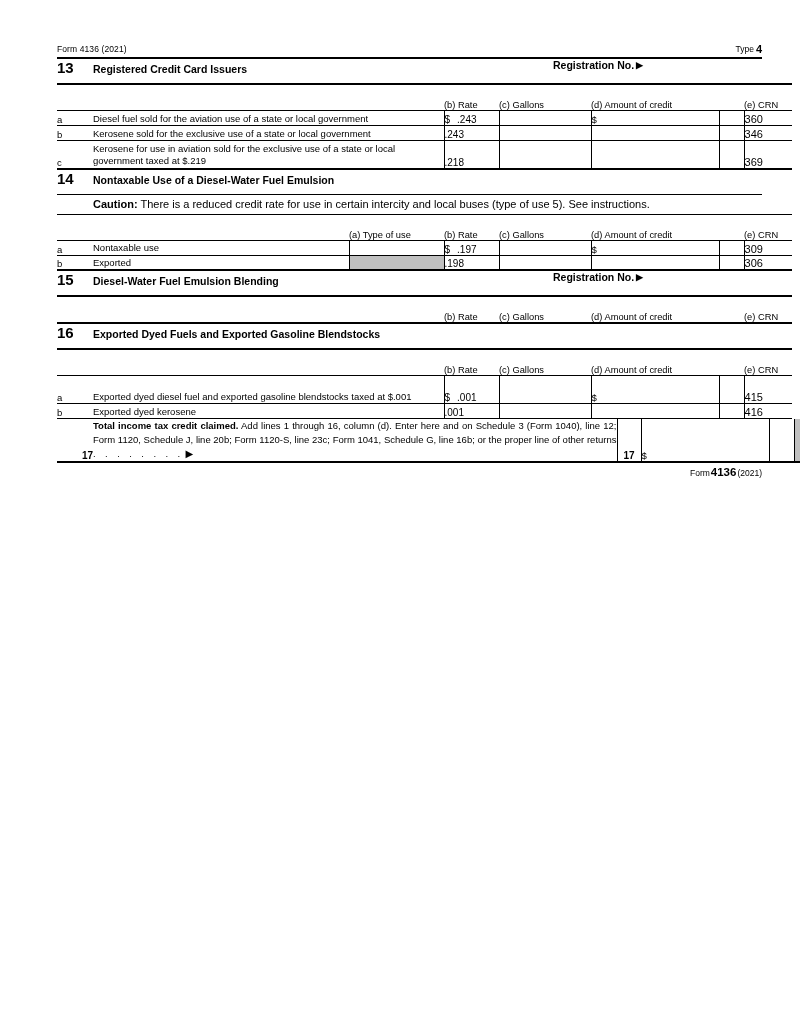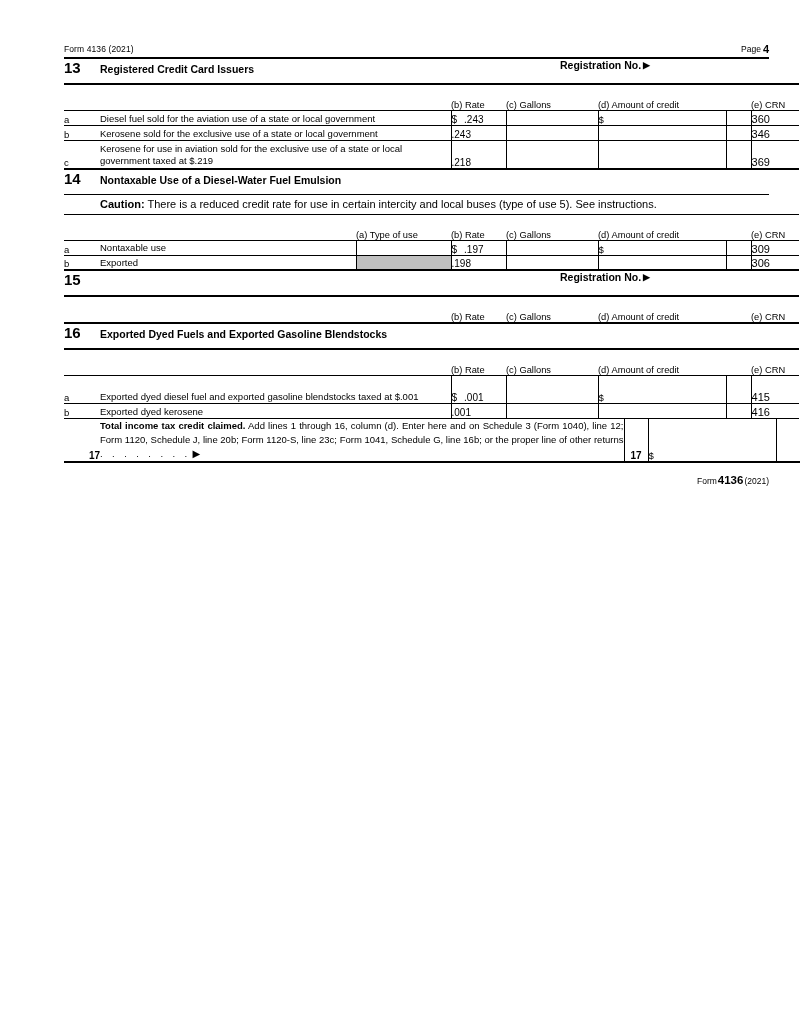--- a/index.html
+++ b/index.html
@@ -22,7 +22,7 @@
   }
   .sheet {
     position: absolute;
-    left: 64px;
+    left: 57px;
     top: 44px;
     width: 705px;
   }

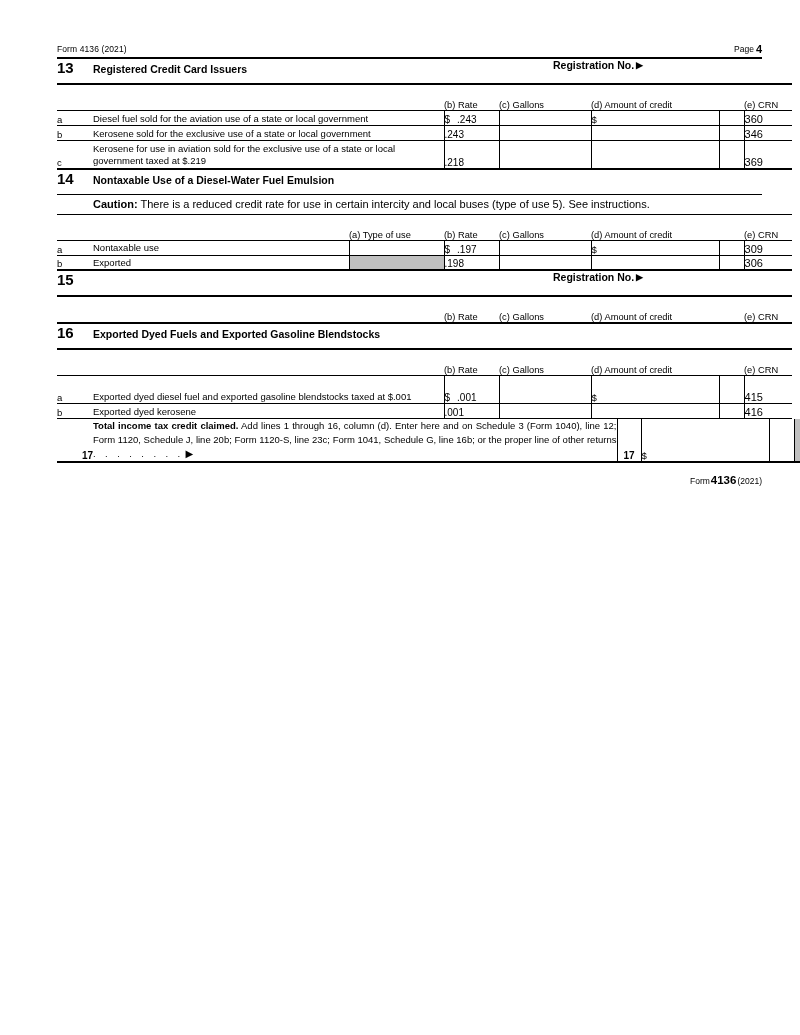--- a/index.html
+++ b/index.html
@@ -226,7 +226,7 @@
     <div class="pagehead">
       <div class="left">Form 4136 (2021)</div>
       <div class="right">
-        <span>Page</span><span class="pnum">4</span>
+        <span>Type</span><span class="pnum">4</span>
       </div>
     </div>
     <div class="rule-thick"></div>

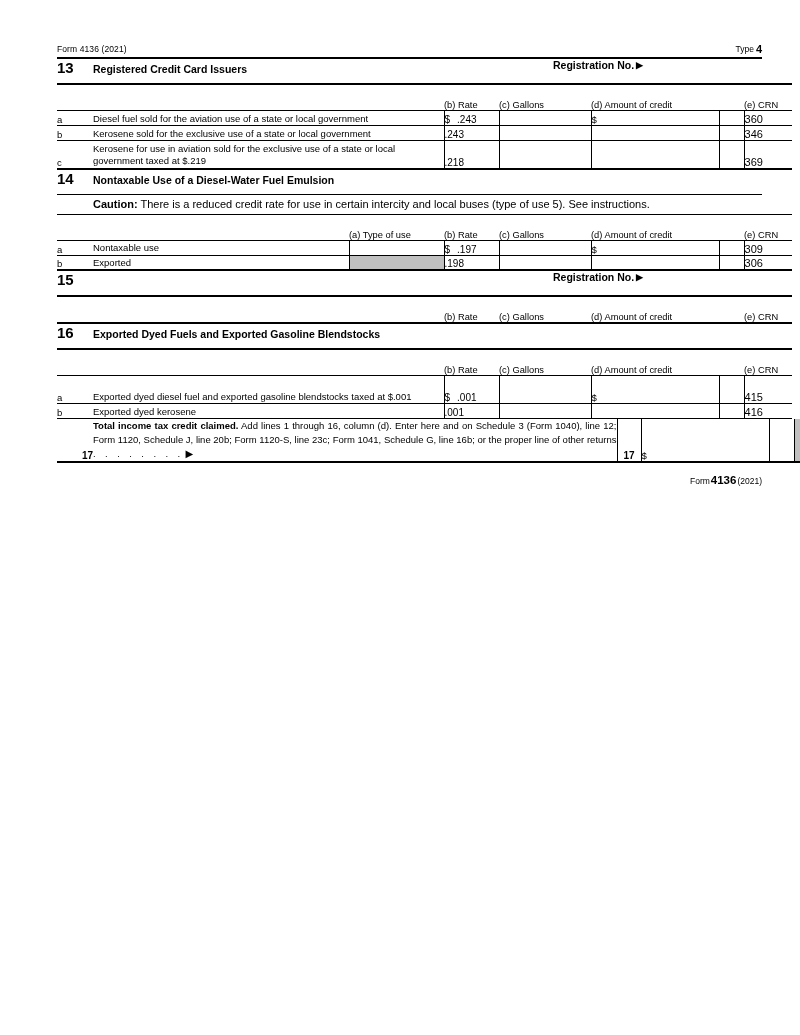--- a/index.html
+++ b/index.html
@@ -353,6 +353,7 @@
     <div class="sectitle-wrap">
       <div class="sectitle">
         <span class="num">15</span>
+        <span class="ttl">Diesel-Water Fuel Emulsion Blending</span>
         <span class="reg"><span>Registration No.</span><span class="arrow">▶</span></span>
       </div>
     </div>

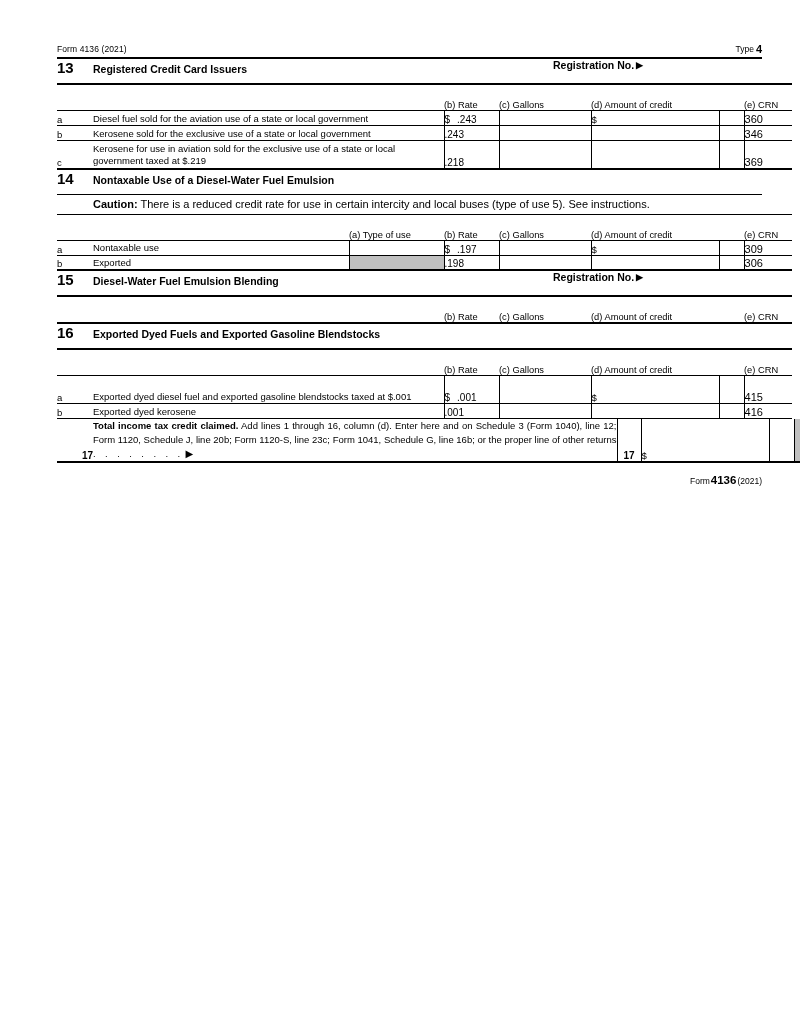--- a/index.html
+++ b/index.html
@@ -208,7 +208,7 @@
   .formfoot {
     text-align: right;
     font-size: 8.5px;
-    padding-top: 11px;
+    padding-top: 3px;
     white-space: nowrap;
   }
   .formfoot .big {

